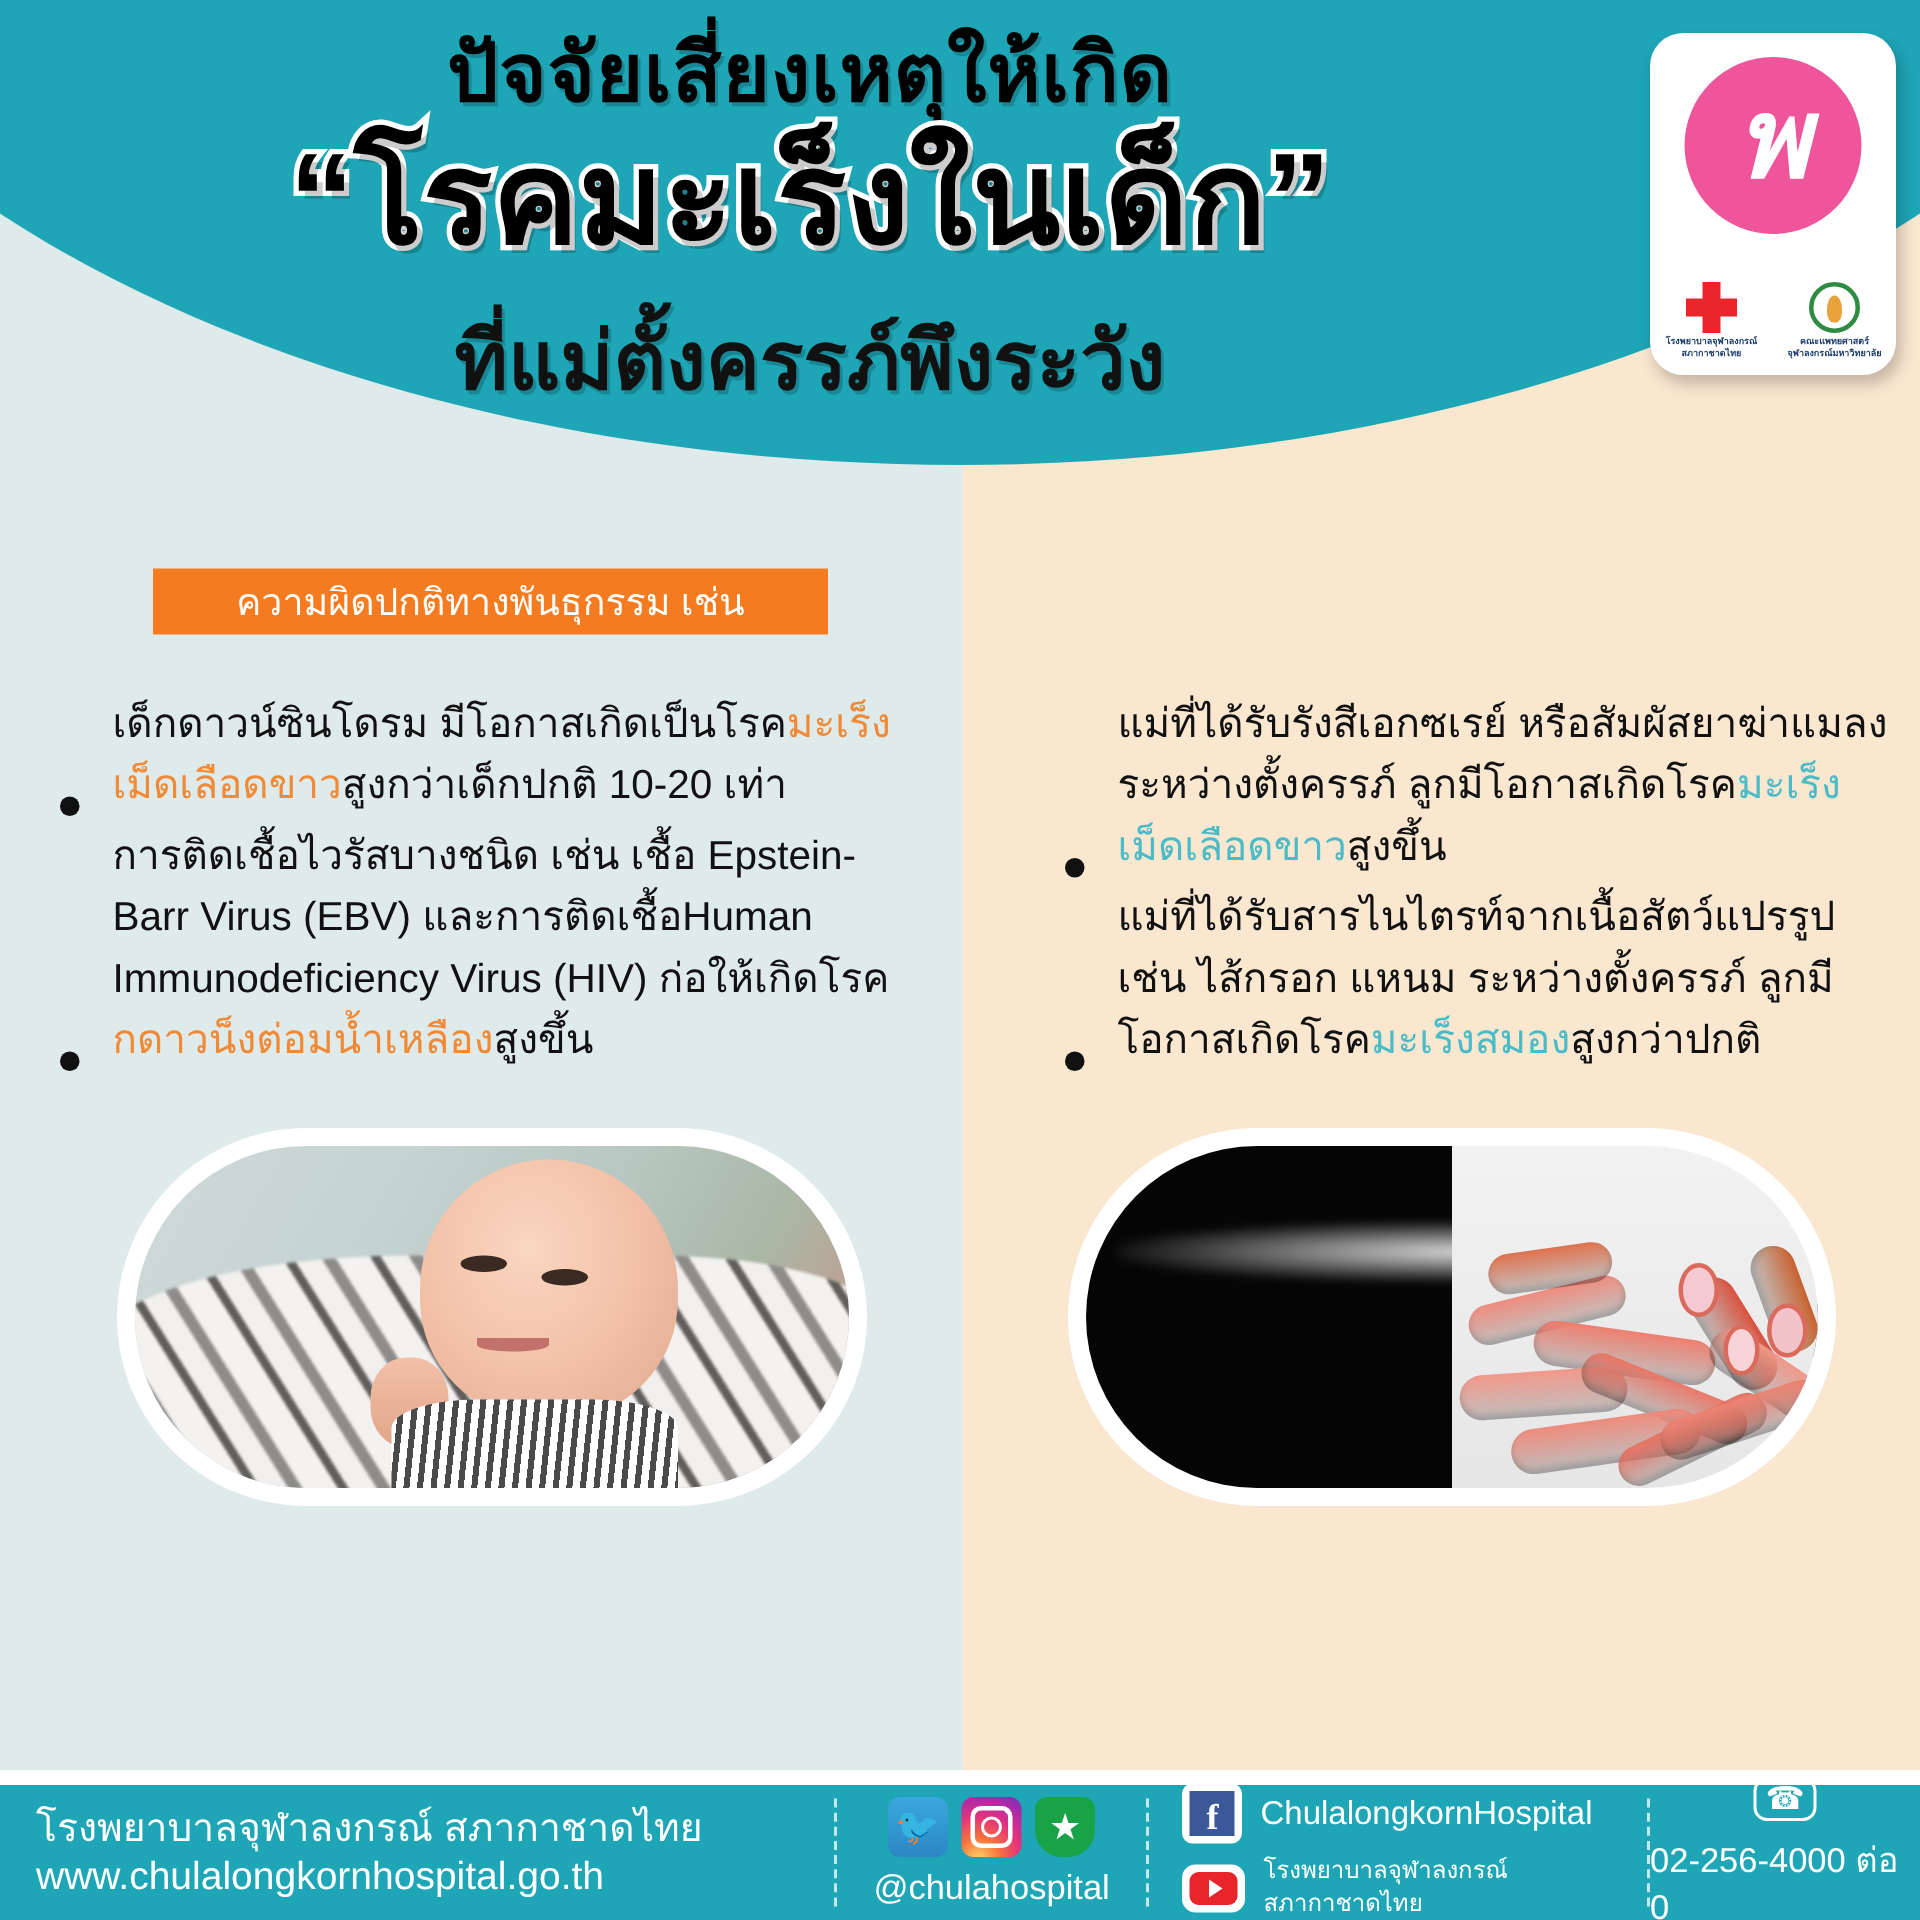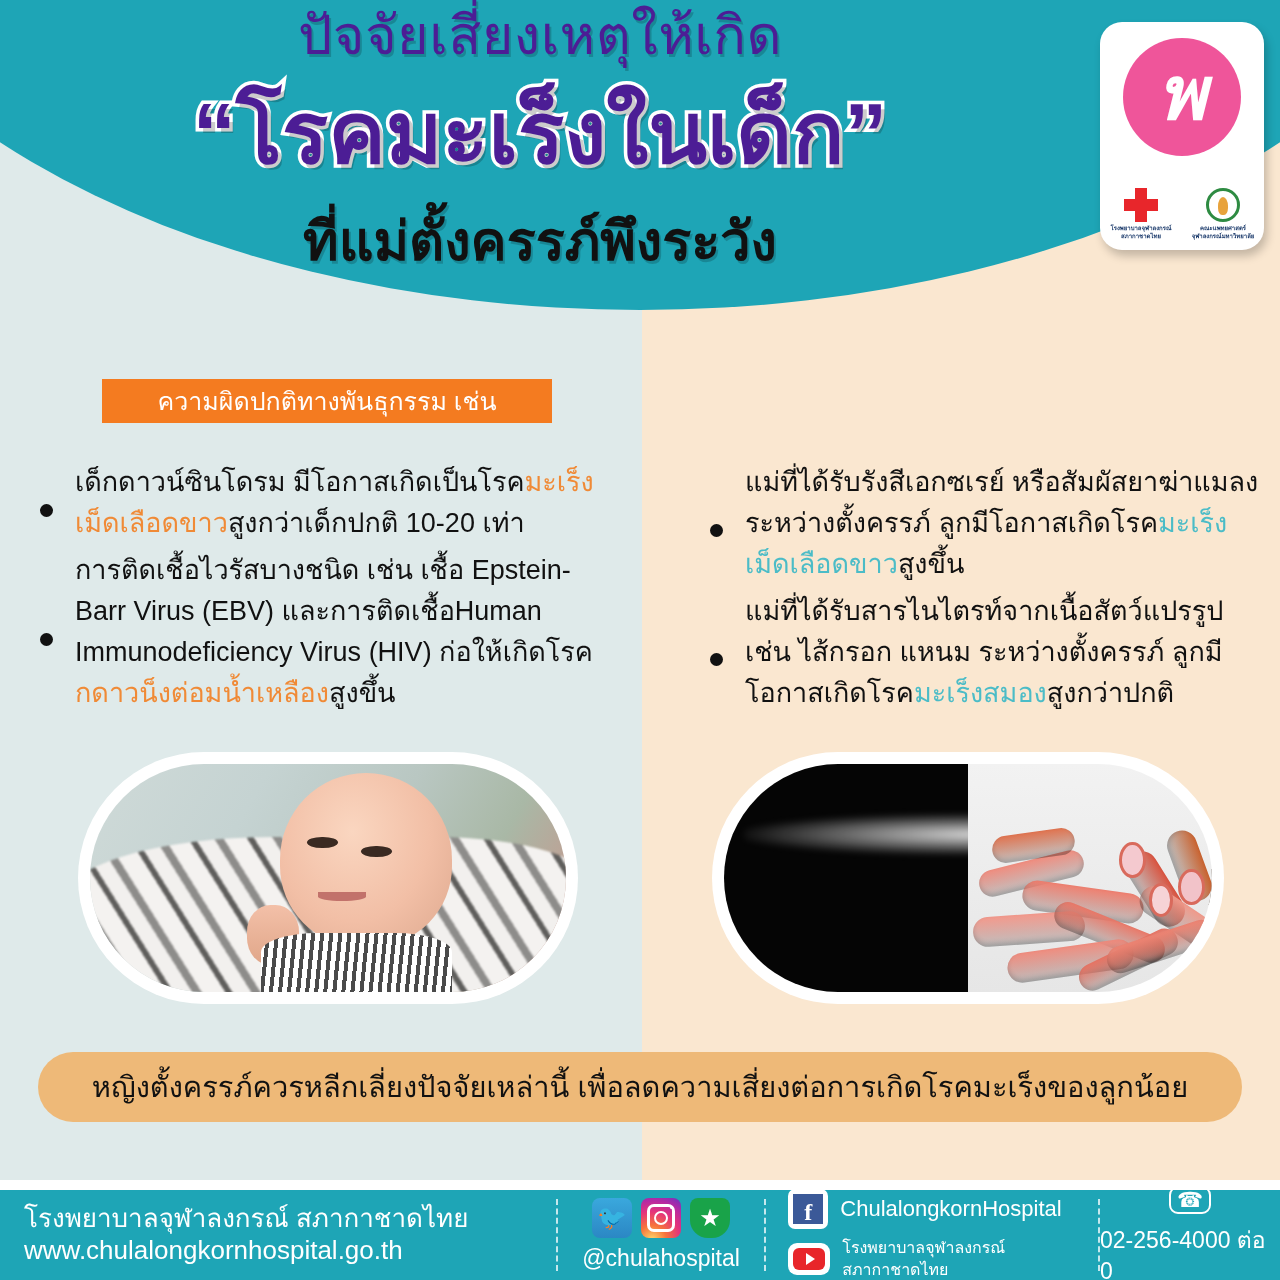--- a/index.html
+++ b/index.html
@@ -42,8 +42,8 @@
     text-align:center;
   }
   .title-line1{
-    position:absolute;left:0;top:6px;width:1080px;
-    font-size:54px;font-weight:normal;color:#4c1d95;
+    position:absolute;left:0;top:20px;width:1080px;
+    font-size:54px;font-weight:bold;color:#000000;
     letter-spacing:0.5px;line-height:1.1;
     text-shadow:2px 3px 0 rgba(0,0,0,0.18);
   }

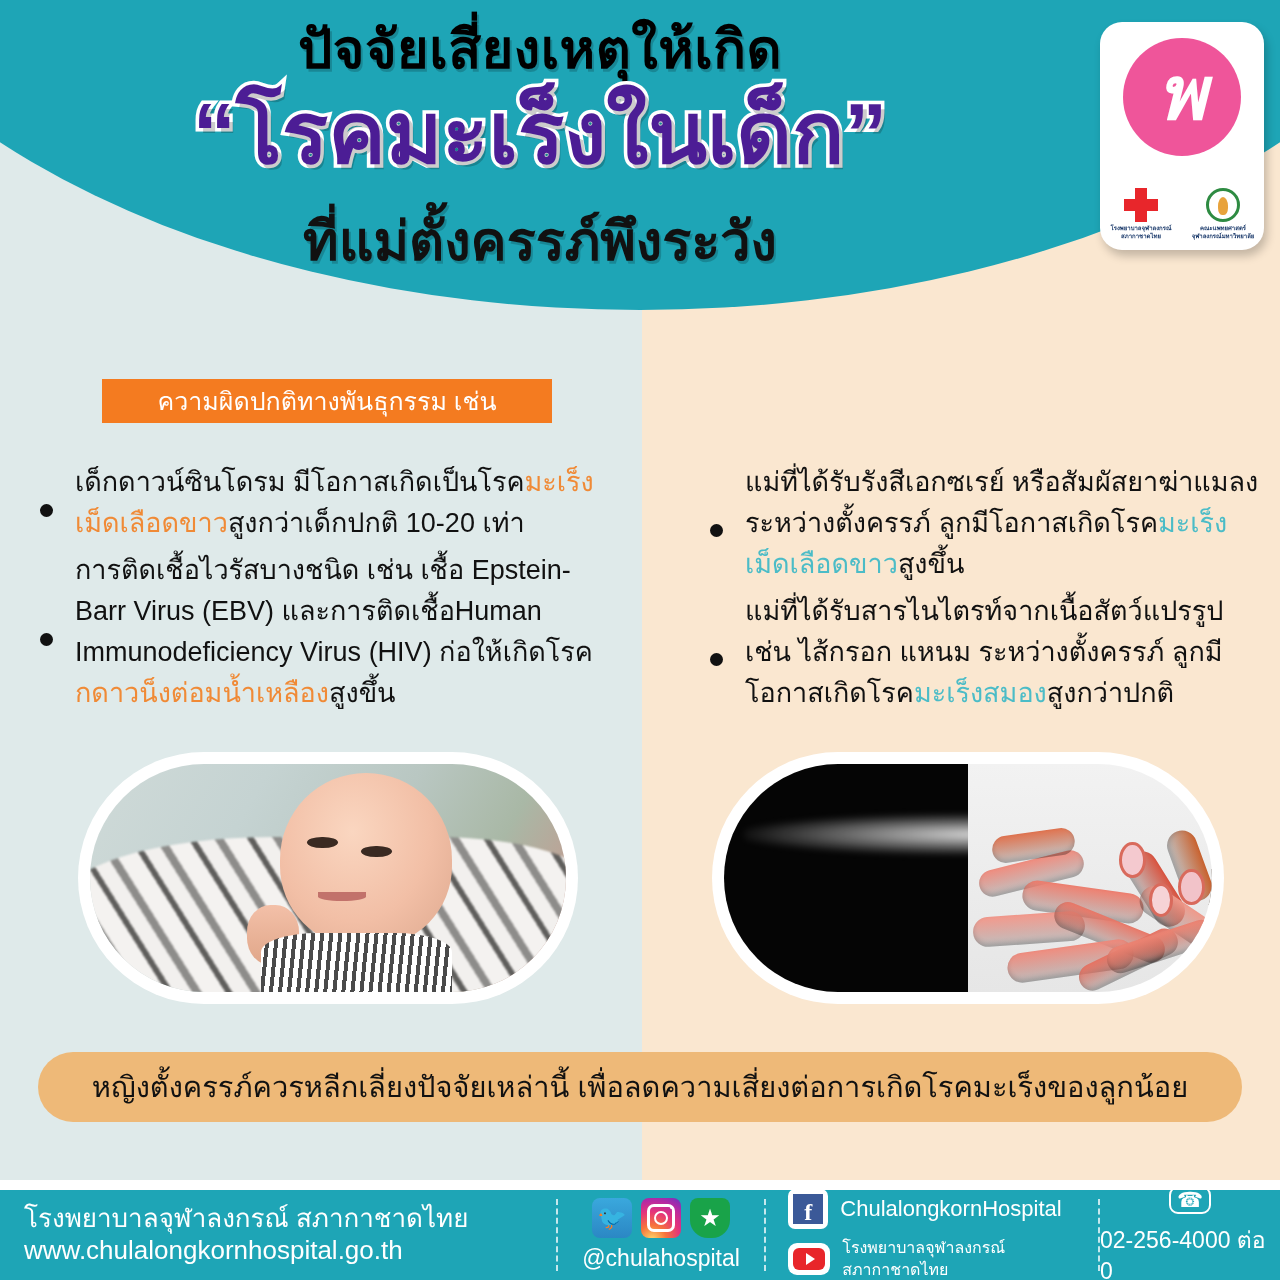--- a/index.html
+++ b/index.html
@@ -49,7 +49,7 @@
   }
   .title-line2{
     position:absolute;left:0;top:86px;width:1080px;
-    font-size:86px;font-weight:bold;color:#4c1d95;
+    font-size:86px;font-weight:bold;color:#000000;
     line-height:1.1;
     -webkit-text-stroke:7px #ffffff;
     paint-order:stroke fill;

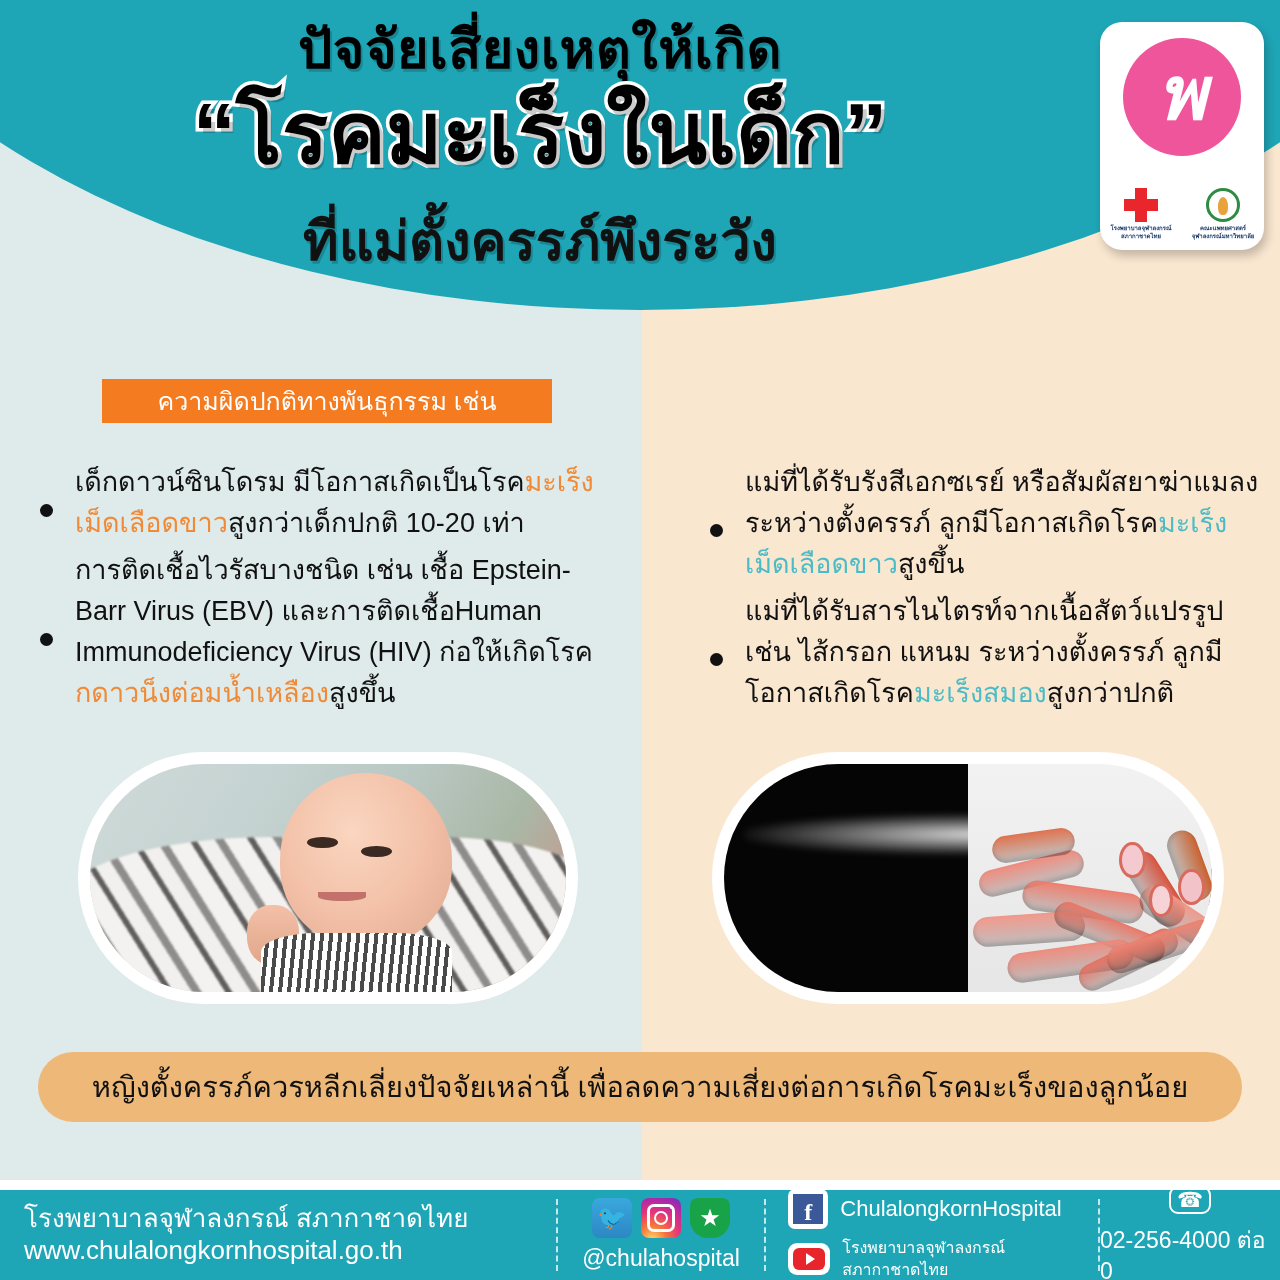--- a/index.html
+++ b/index.html
@@ -124,7 +124,7 @@
   .col-body.right{left:700px;top:462px;width:560px;}
 
   .bullet{
-    display:flex;align-items:center;margin-bottom:6px;
+    display:flex;align-items:flex-end;margin-bottom:6px;
   }
   .dot{
     flex:0 0 auto;width:13px;height:13px;border-radius:50%;

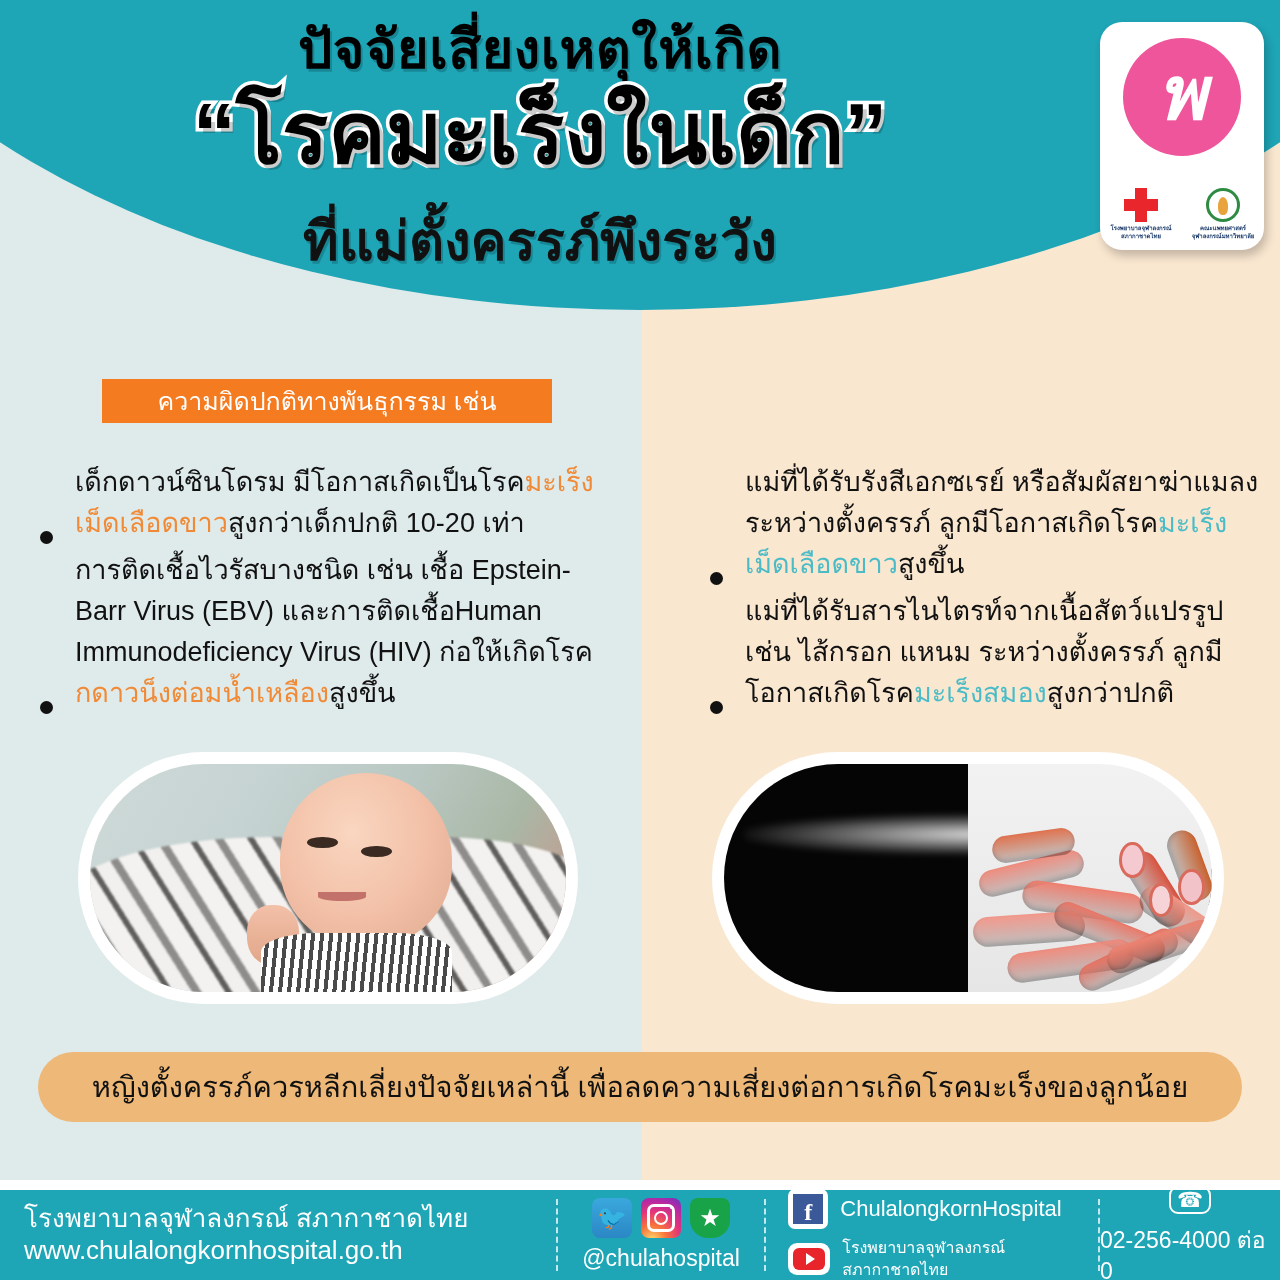--- a/index.html
+++ b/index.html
@@ -349,7 +349,6 @@
     </div>
   </div>
 
-  <div class="bottom-banner">หญิงตั้งครรภ์ควรหลีกเลี่ยงปัจจัยเหล่านี้ เพื่อลดความเสี่ยงต่อการเกิดโรคมะเร็งของลูกน้อย</div>
 
   <div class="footer">
     <div class="f-sec s1">

